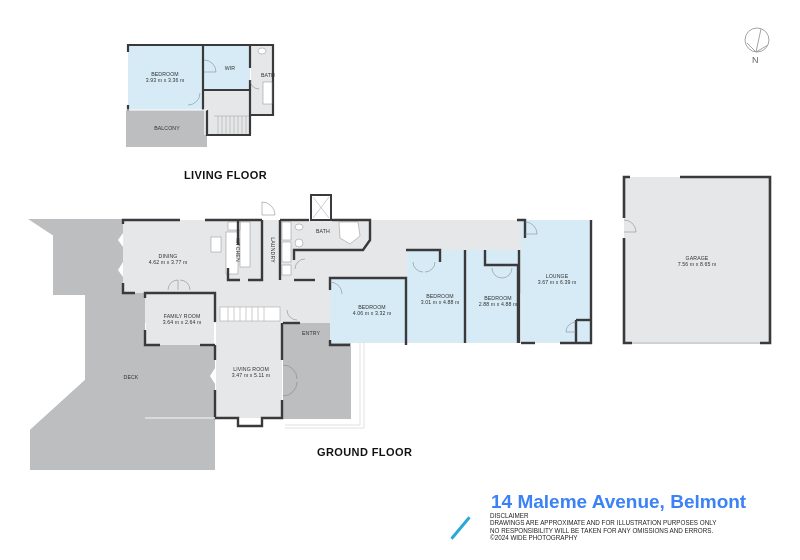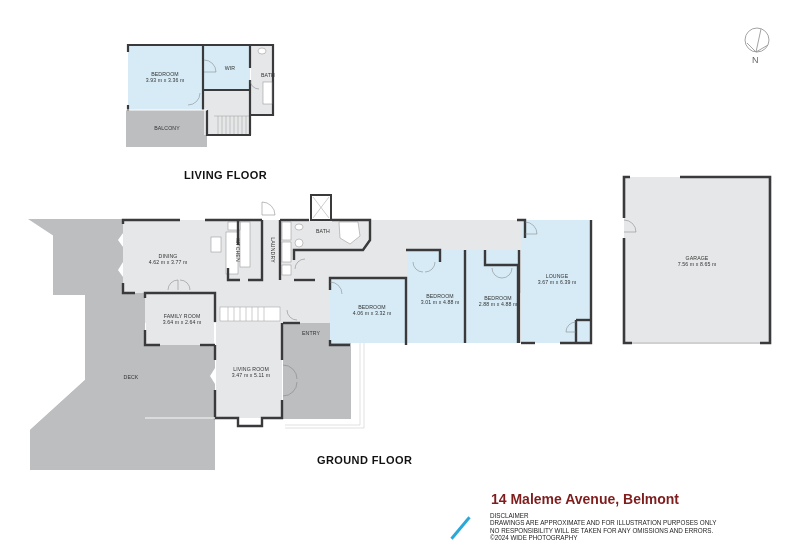--- a/index.html
+++ b/index.html
@@ -212,7 +212,7 @@
 </svg>
 
 <div class="floor-title" style="left:184px; top:169px;">LIVING FLOOR</div>
-<div class="floor-title" style="left:317px; top:446px;margin-top:8px;">GROUND FLOOR</div>
+<div class="floor-title" style="left:317px; top:446px;">GROUND FLOOR</div>
 
 <div class="compass">
   <svg width="30" height="32" viewBox="0 0 30 32">

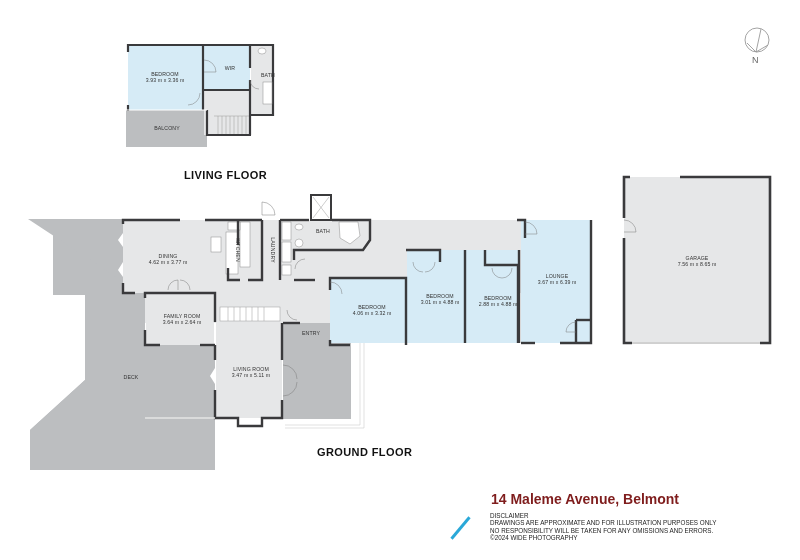--- a/index.html
+++ b/index.html
@@ -7,7 +7,7 @@
   #plan { position:absolute; left:0; top:0; }
   .room-label { font-family:"Liberation Sans", sans-serif; font-size:5.2px; fill:#333; text-anchor:middle; letter-spacing:0.1px; }
   .floor-title { position:absolute; font-family:"Liberation Sans", sans-serif; font-weight:bold; font-size:11px; letter-spacing:0.4px; color:#111; }
-  .address { position:absolute; left:491px; top:491px; font-family:"Liberation Sans", sans-serif; font-weight:bold; font-size:14px; color:#7f1d1d; }
+  .address { position:absolute; left:491px; top:491px; font-family:"Liberation Sans", sans-serif; font-weight:bold; font-size:19px; color:#3b82f6; }
   .disclaimer { position:absolute; left:490px; top:512px; font-family:"Liberation Sans", sans-serif; font-size:6.3px; line-height:7.3px; color:#222; }
   .disclaimer div { white-space:nowrap; }
   .compass { position:absolute; left:742px; top:25px; width:30px; height:46px; }

